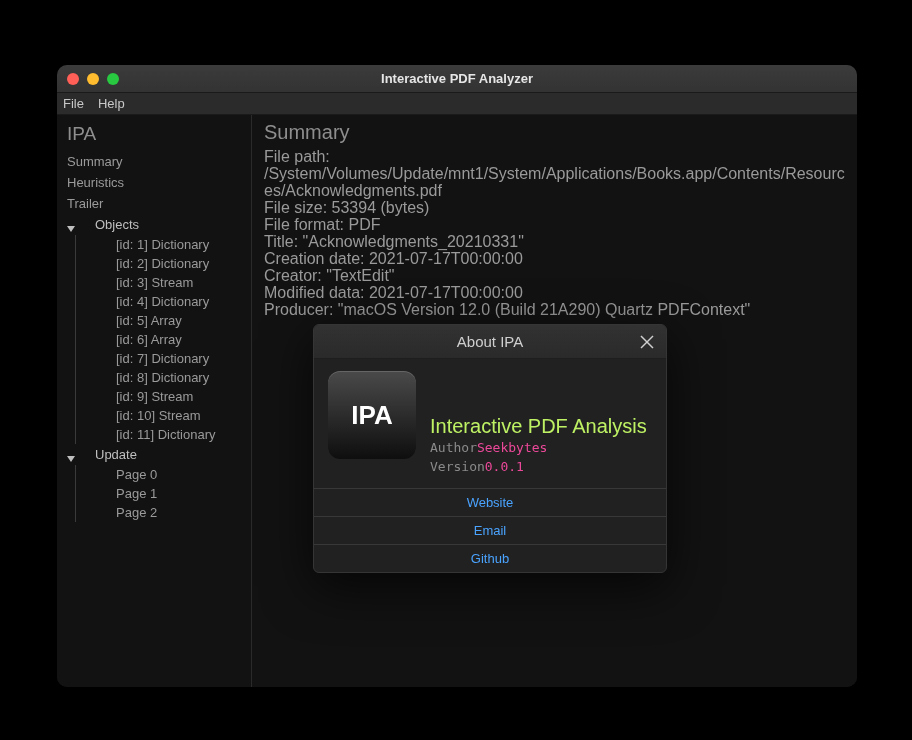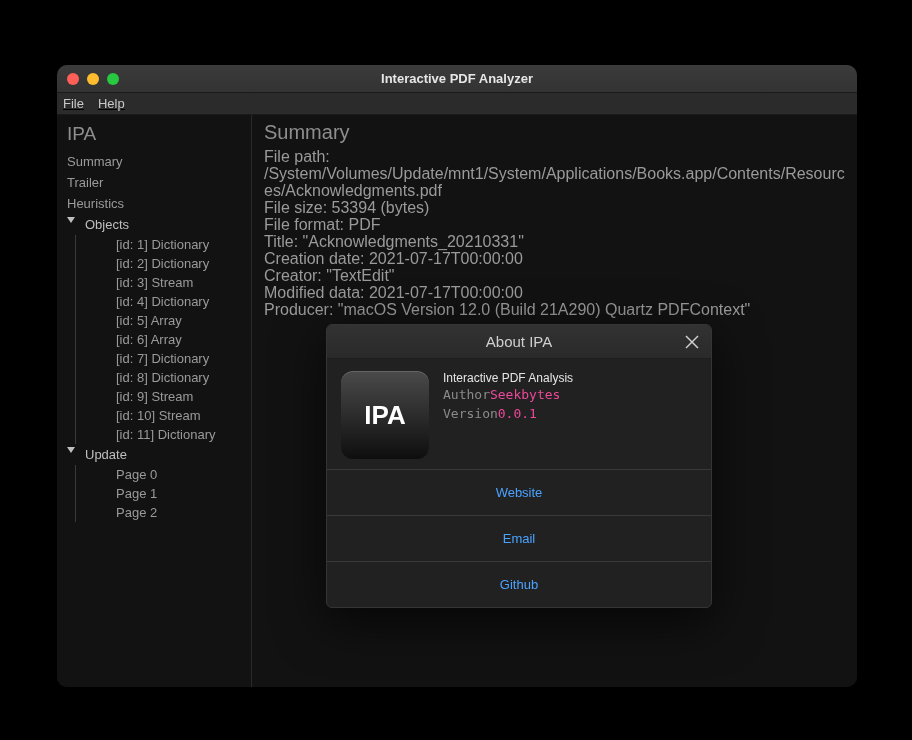--- a/index.html
+++ b/index.html
@@ -60,7 +60,6 @@
     align-items: center;
     padding: 0 6px;
     gap: 14px;
-    text-decoration: underline;
   }
   .menubar span {
     color: #c8c8c8;

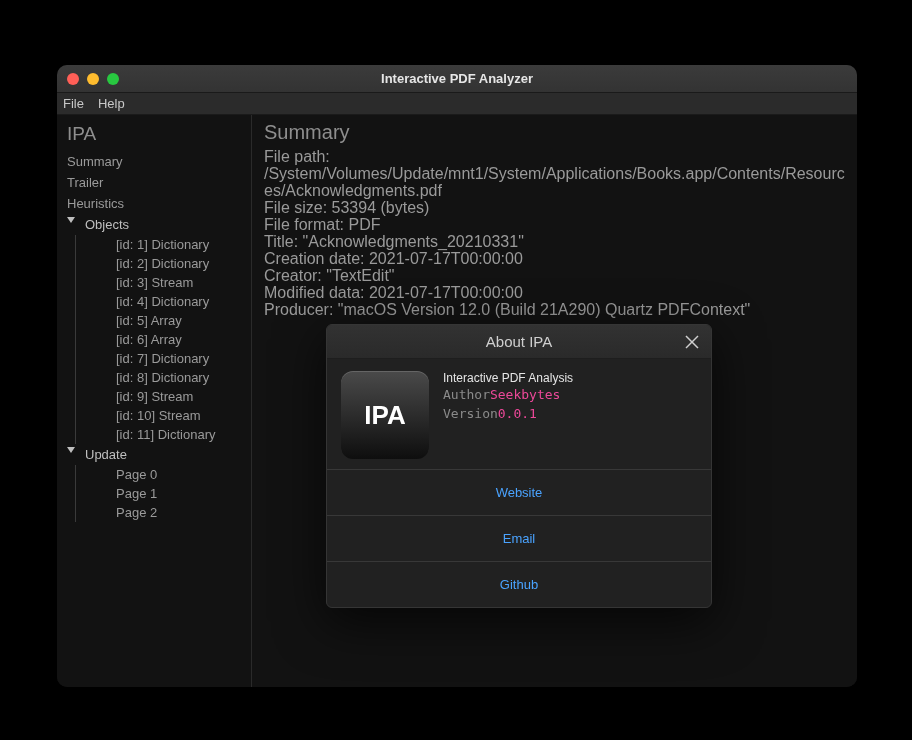--- a/index.html
+++ b/index.html
@@ -240,8 +240,8 @@
     <div class="sidebar">
       <div class="sidebar-title">IPA</div>
       <div class="nav-item">Summary</div>
+      <div class="nav-item">Heuristics</div>
       <div class="nav-item">Trailer</div>
-      <div class="nav-item">Heuristics</div>
 
       <div class="tree-header">
         <div class="caret"></div>

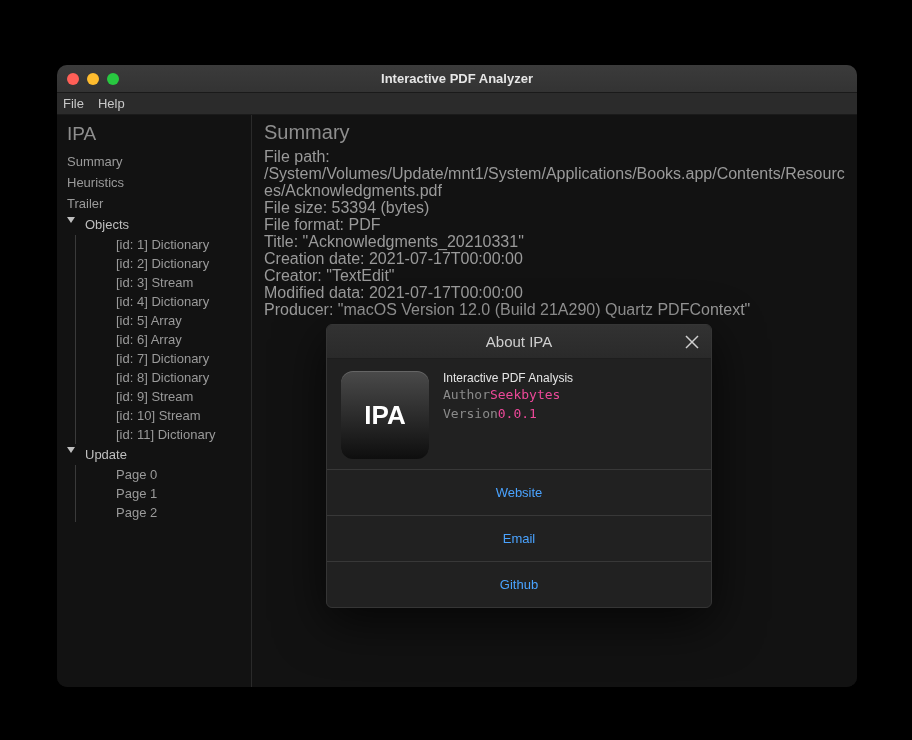--- a/index.html
+++ b/index.html
@@ -92,11 +92,11 @@
   }
   .tree-header {
     display: flex;
-    align-items: flex-start;
+    align-items: flex-end;
     color: #bfbfbf;
     font-size: 13px;
     padding: 3px 6px 3px 10px;
-    gap: 10px;
+    gap: 20px;
     cursor: default;
   }
   .caret {

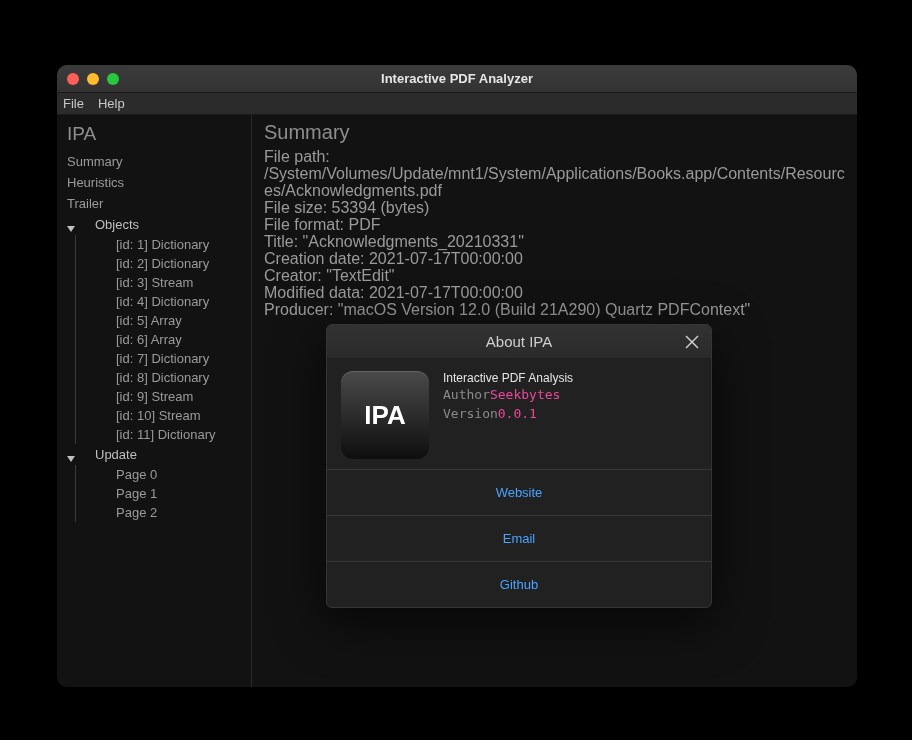--- a/index.html
+++ b/index.html
@@ -140,9 +140,9 @@
   
   .modal {
     position: absolute;
-    left: 326px;
+    left: 313px;
     top: 324px;
-    width: 386px;
+    width: 354px;
     background: #212121;
     border: 1px solid #353535;
     border-radius: 6px;

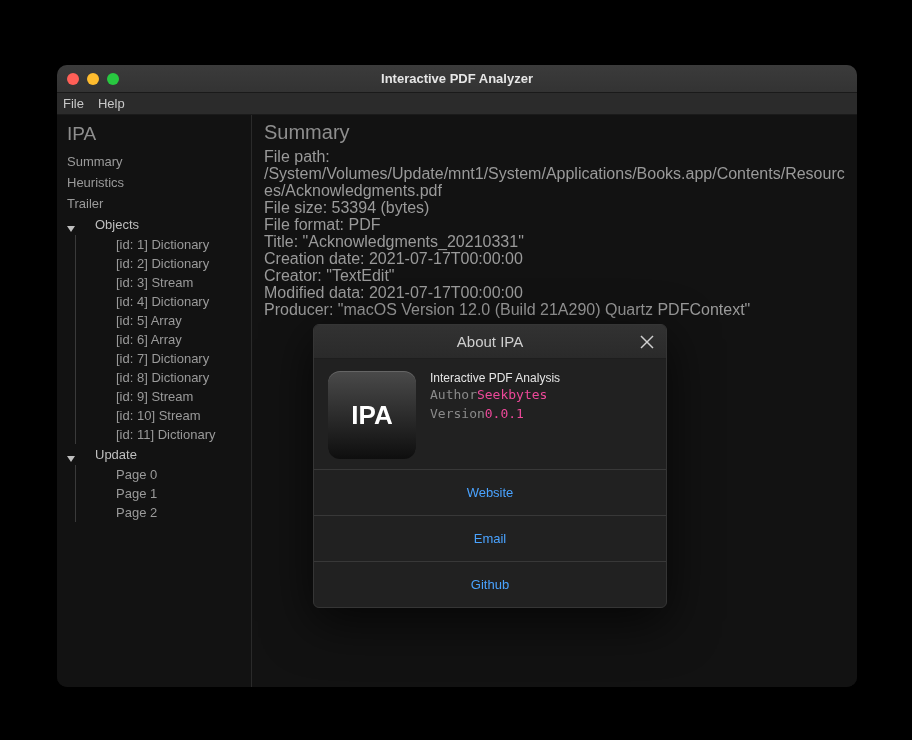--- a/index.html
+++ b/index.html
@@ -190,9 +190,10 @@
   }
   .modal-info { flex: 1; }
   .modal-title2 {
-    color: #e5e5e5;
-    font-size: 12px;
+    color: #bef264;
+    font-size: 20px;
     margin-bottom: 2px;
+    margin-top: 44px;
   }
   .modal-desc {
     color: #bdbdbd;

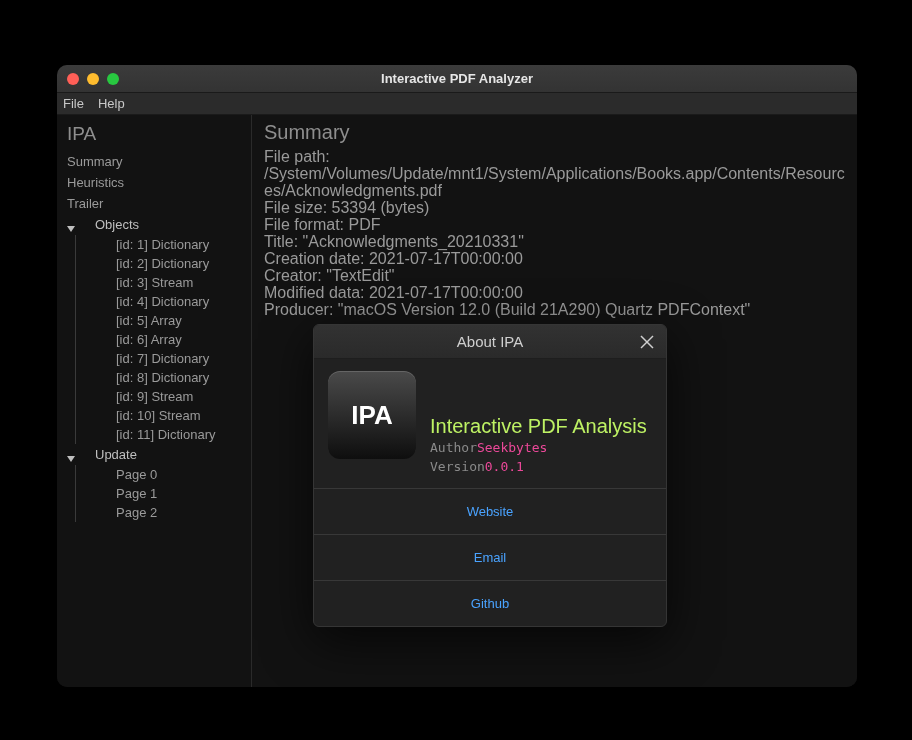--- a/index.html
+++ b/index.html
@@ -213,7 +213,7 @@
   .modal-link {
     border-top: 1px solid #383838;
     text-align: center;
-    padding: 15px 0;
+    padding: 6px 0;
     color: #4aa3ff;
     font-size: 13px;
     cursor: pointer;

